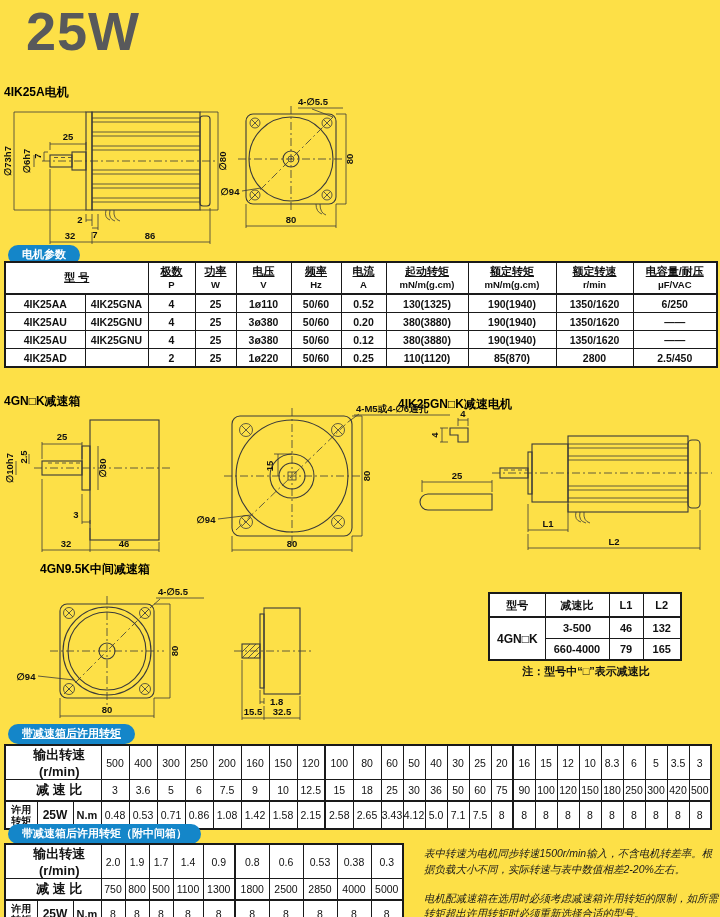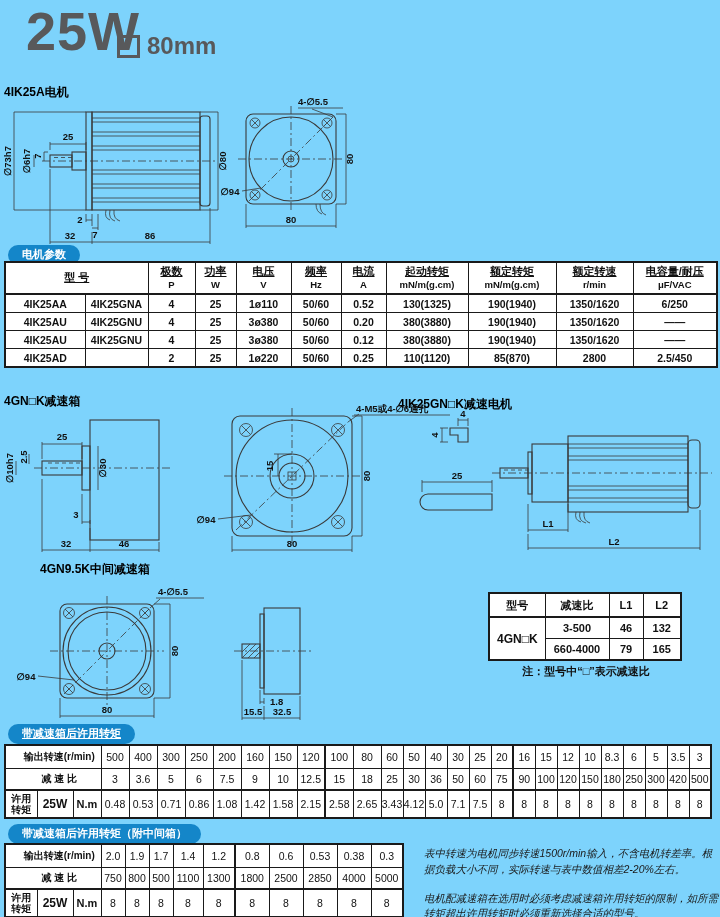--- a/index.html
+++ b/index.html
@@ -3,7 +3,7 @@
 <meta charset="utf-8">
 <style>
   html,body{margin:0;padding:0;background:#fff;}
-  #page{position:relative;width:720px;height:917px;background:#7dd3fc;overflow:hidden;
+  #page{position:relative;width:720px;height:917px;background:#fde047;overflow:hidden;
         font-family:"Liberation Sans","DejaVu Sans",sans-serif;color:#111;}
   .abs{position:absolute;}
   

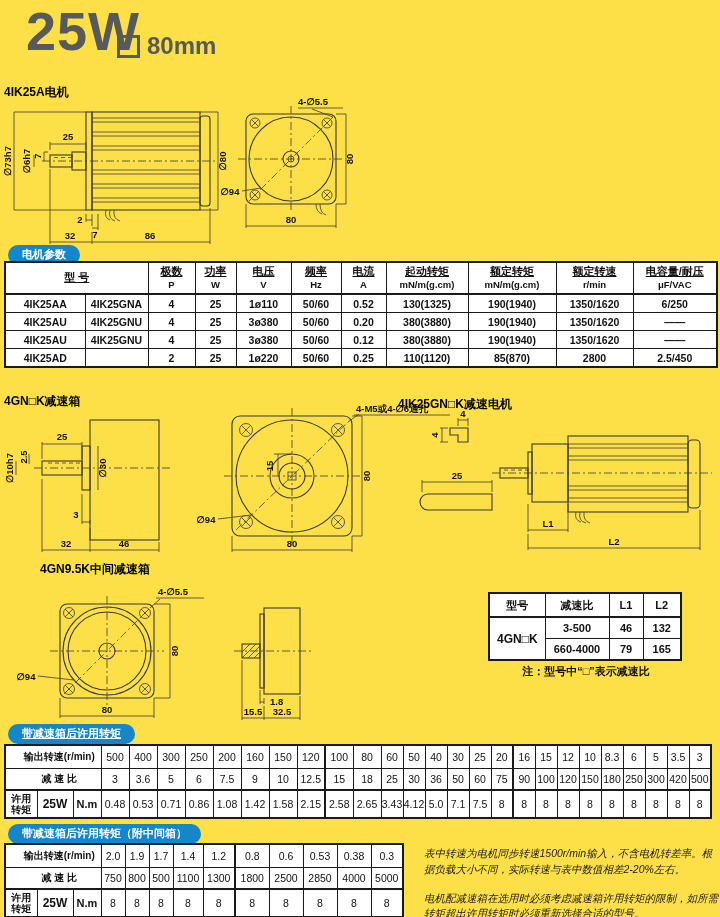--- a/index.html
+++ b/index.html
@@ -61,10 +61,6 @@
 <div id="page">
 
   <div class="abs" id="title-main">25W</div>
-  <div class="abs" id="title-size">
-    <span id="title-square"></span>
-    <span id="title-mm">80mm</span>
-  </div>
 
   <div class="abs seclab" style="left:4px;top:84px;">4IK25A电机</div>
 

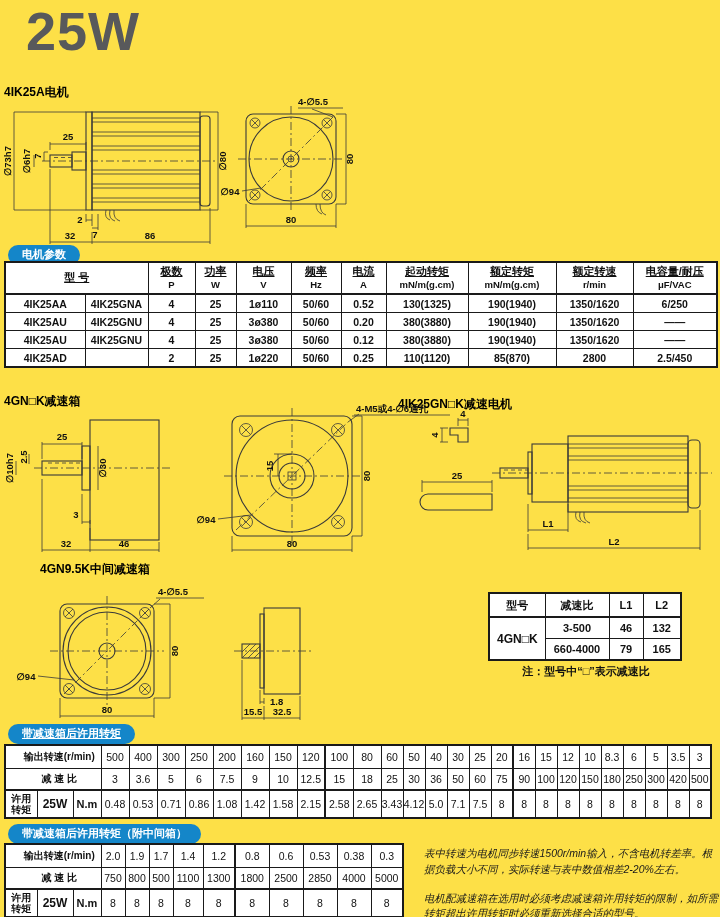--- a/index.html
+++ b/index.html
@@ -32,7 +32,7 @@
   .ttable tr.r1 td{height:22px;}
   .ttable tr.r2 td{height:20px;}
   .ttable tr.r3 td{height:26px;border-top:2px solid #1a1a1a;}
-  .ttable .rh{font-weight:bold;font-size:10px;padding-left:12px;}
+  .ttable .rh{font-weight:bold;font-size:13px;padding-left:12px;}
   .ttable .rh2{font-weight:bold;font-size:10px;line-height:1.1;}
   .ttable .rp{font-weight:bold;font-size:12px;}
   .ttable .ru{font-weight:bold;font-size:11px;}

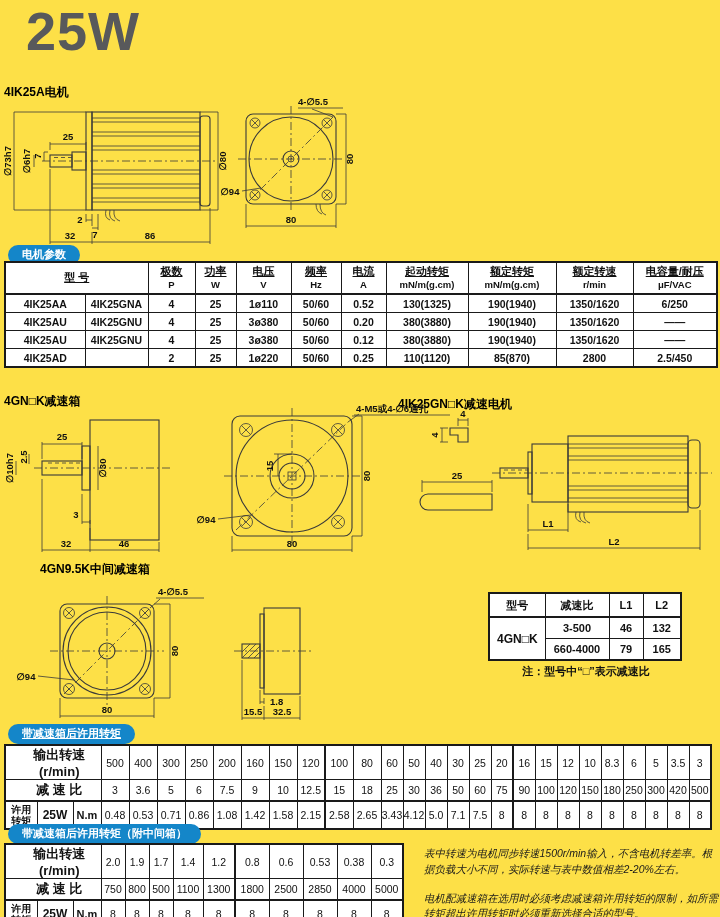--- a/index.html
+++ b/index.html
@@ -545,7 +545,7 @@
           <td>1.9</td>
           <td>1.7</td>
           <td>1.4</td>
-          <td class="thick-r">1.2</td>
+          <td class="thick-r">0.9</td>
           <td>0.8</td>
           <td>0.6</td>
           <td>0.53</td>

